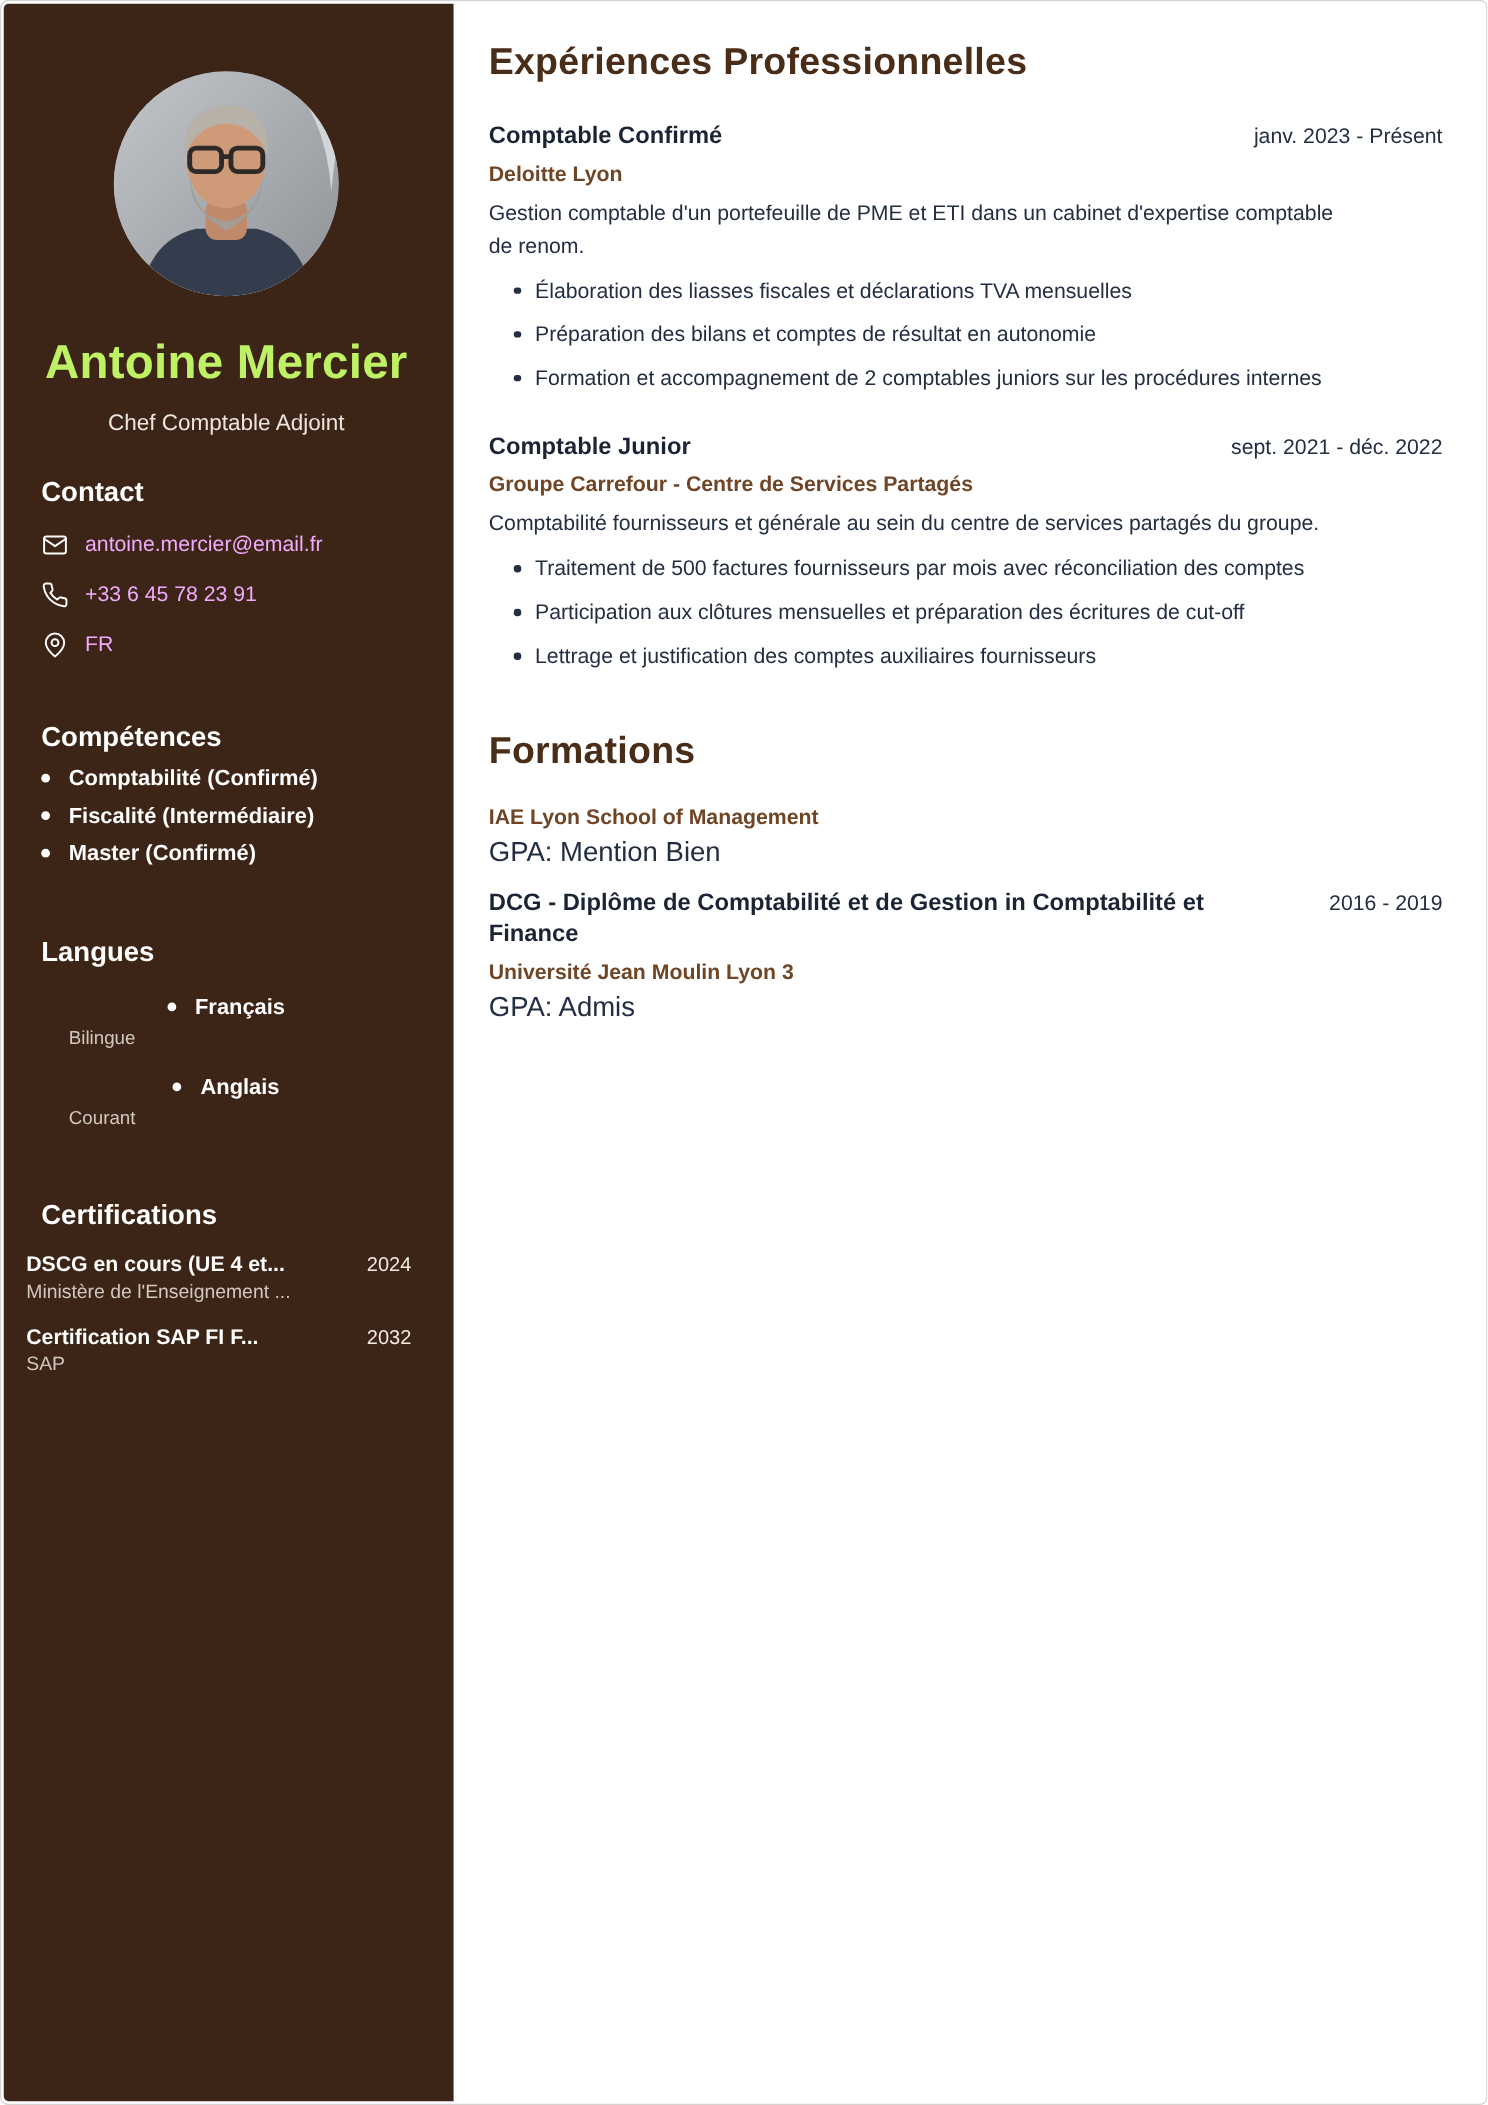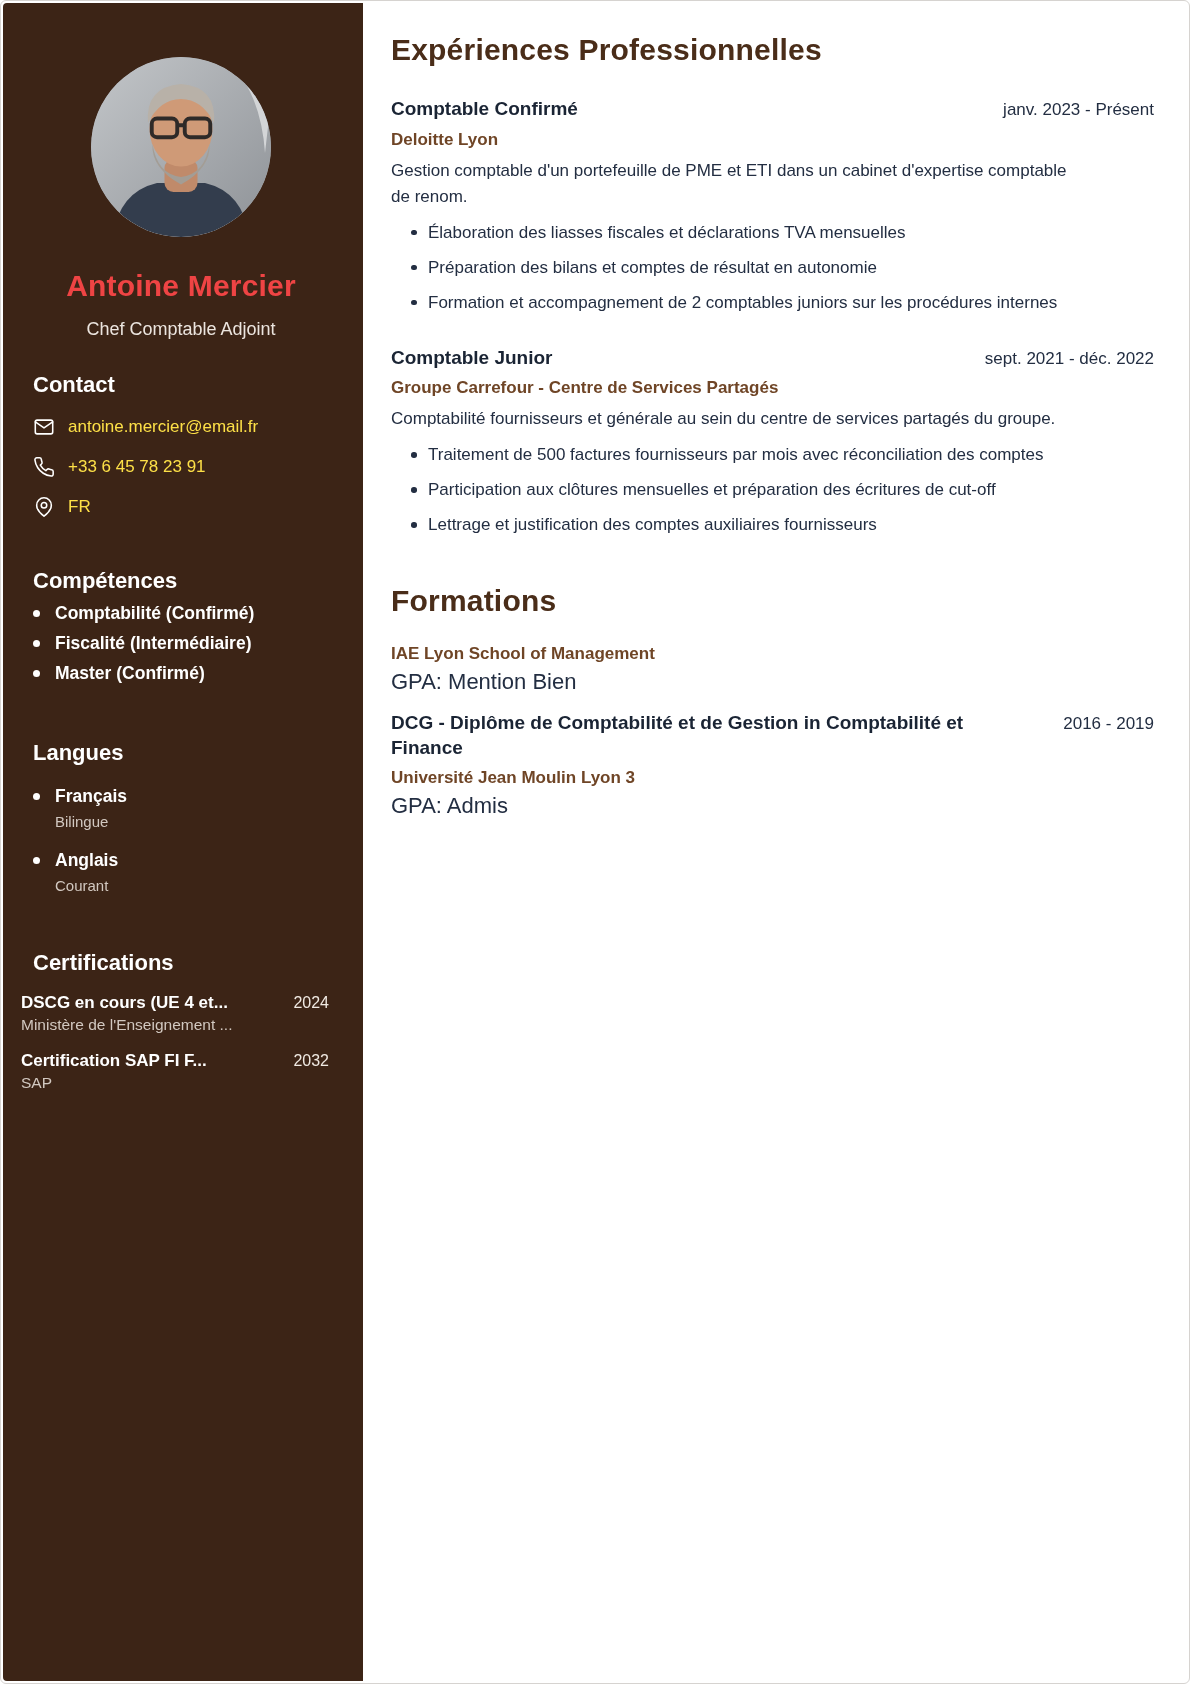--- a/index.html
+++ b/index.html
@@ -39,10 +39,10 @@
   .name {
     margin-top: 32px;
     text-align: center;
-    font-size: 30px;
+    font-size: 38px;
     font-weight: 700;
     letter-spacing: .2px;
-    color: #ef4444;
+    color: #bef264;
   }
   .role {
     margin-top: 16px;

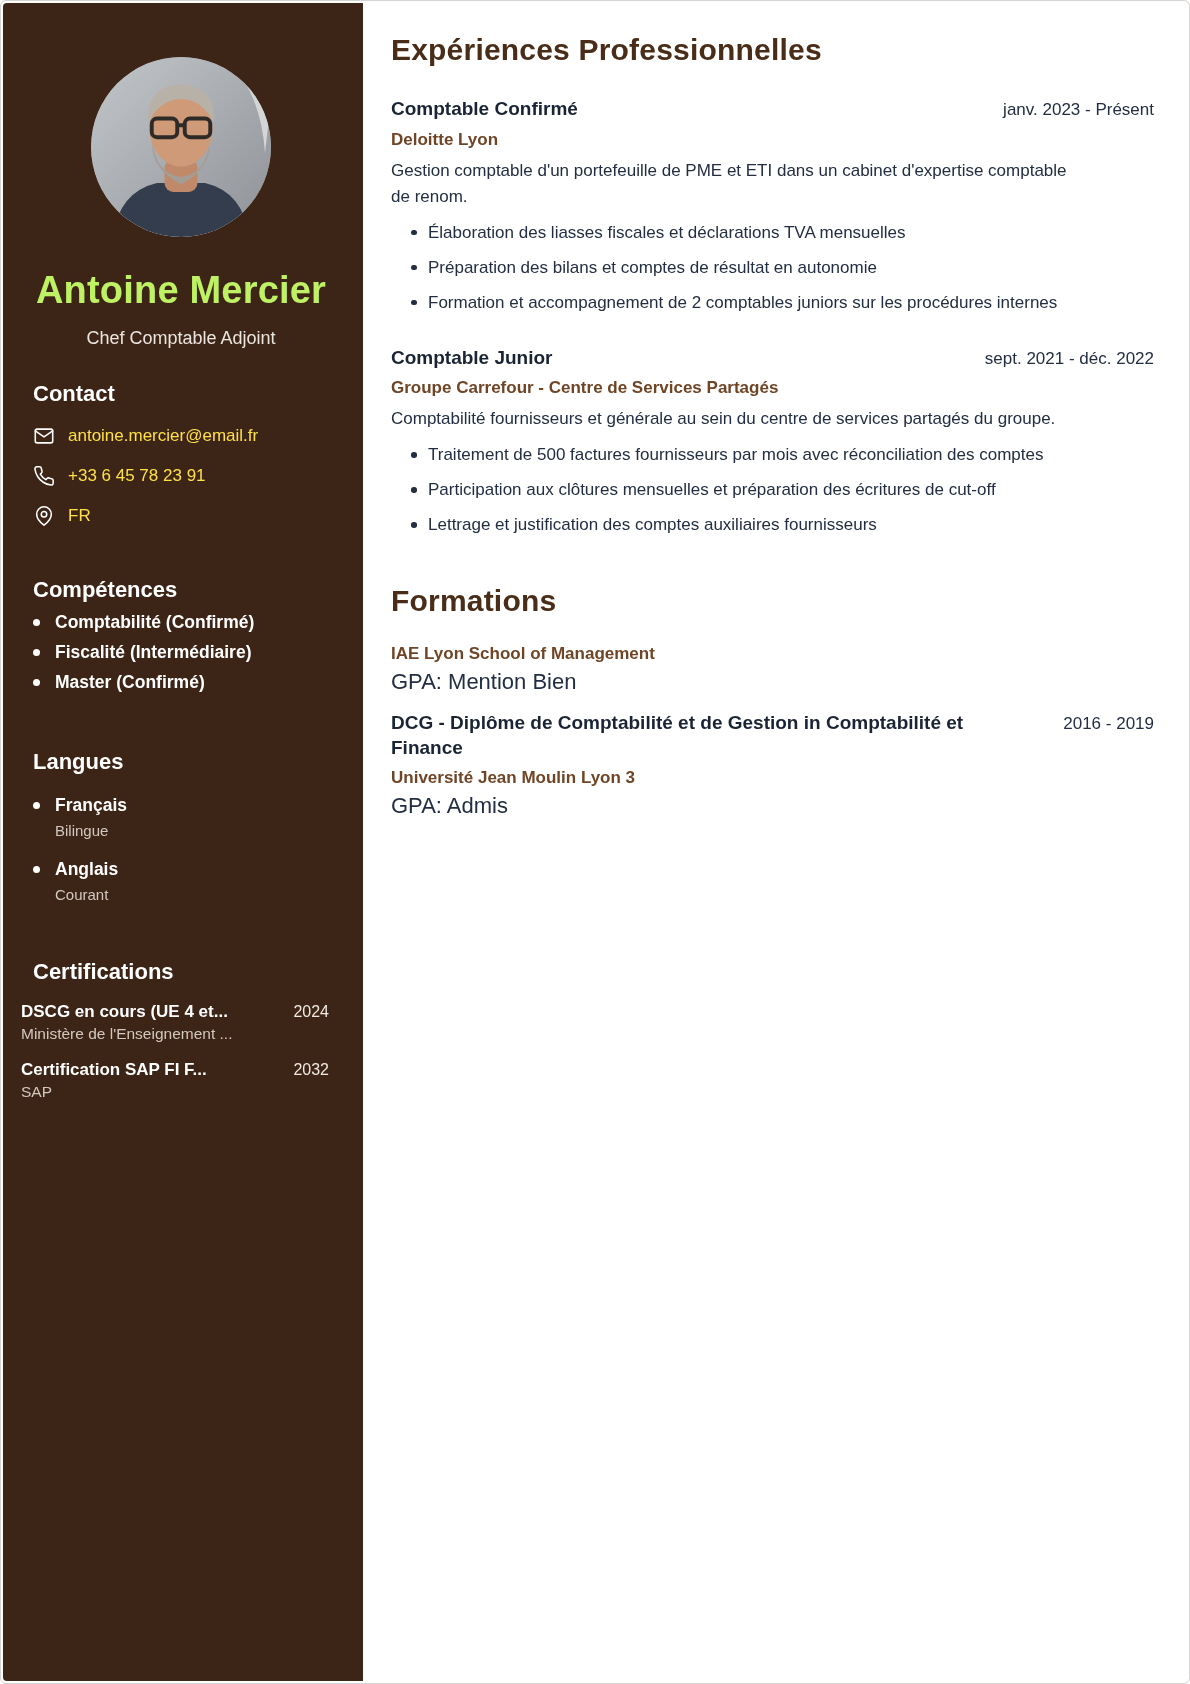--- a/index.html
+++ b/index.html
@@ -62,7 +62,7 @@
     gap: 13px;
     margin-top: 18px;
     font-size: 17px;
-    color: #fde047;
+    color: #f0abfc;
   }
   .cicon { width: 22px; height: 22px; flex: 0 0 22px; display: inline-flex; }
   .cicon svg { width: 22px; height: 22px; }

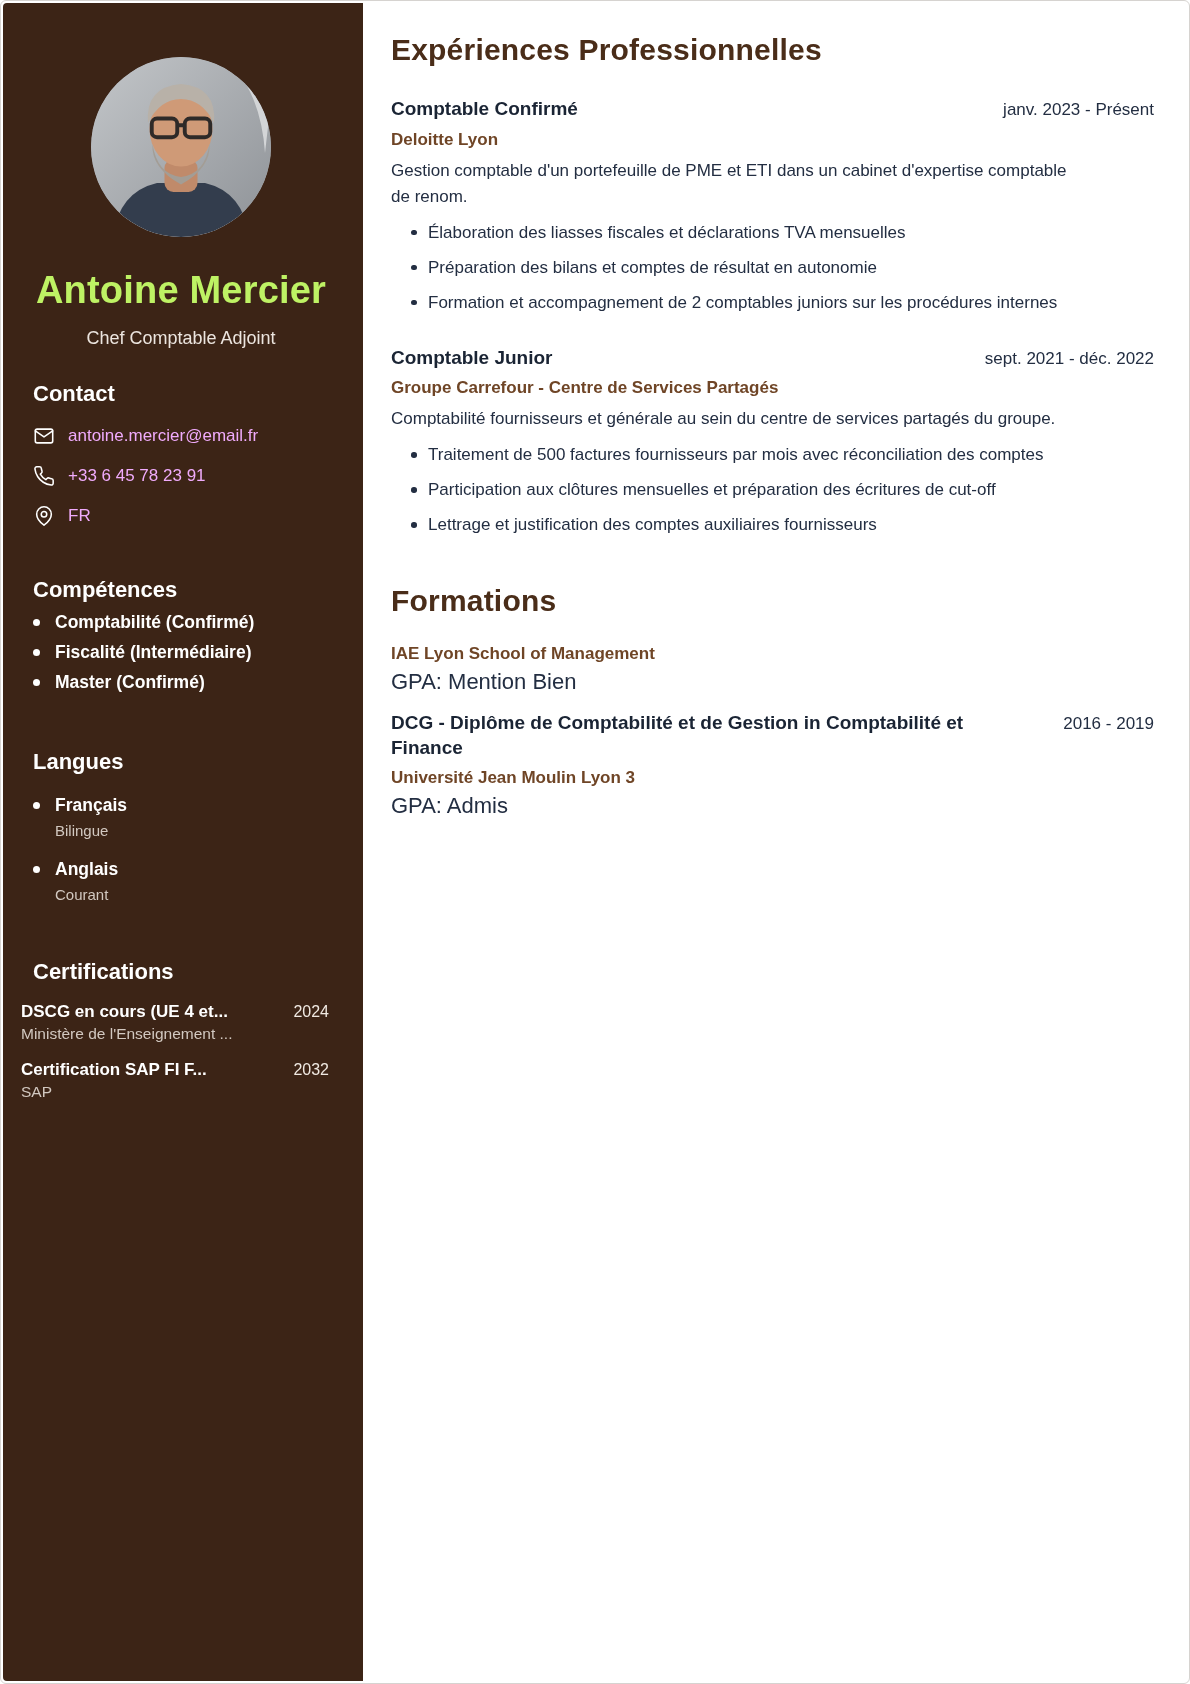--- a/index.html
+++ b/index.html
@@ -86,7 +86,7 @@
   }
   .languages-section { margin-top: 56px; }
   .lang-item { margin-top: 20px; }
-  .lang-head { display: flex; align-items: flex-start; gap: 15px; font-size: 17.5px; font-weight: 700; }
+  .lang-head { display: flex; align-items: flex-start; gap: 15px; font-size: 17.5px; font-weight: 700; justify-content: center; }
   .lang-level {
     margin-top: 6px;
     margin-left: 22px;

